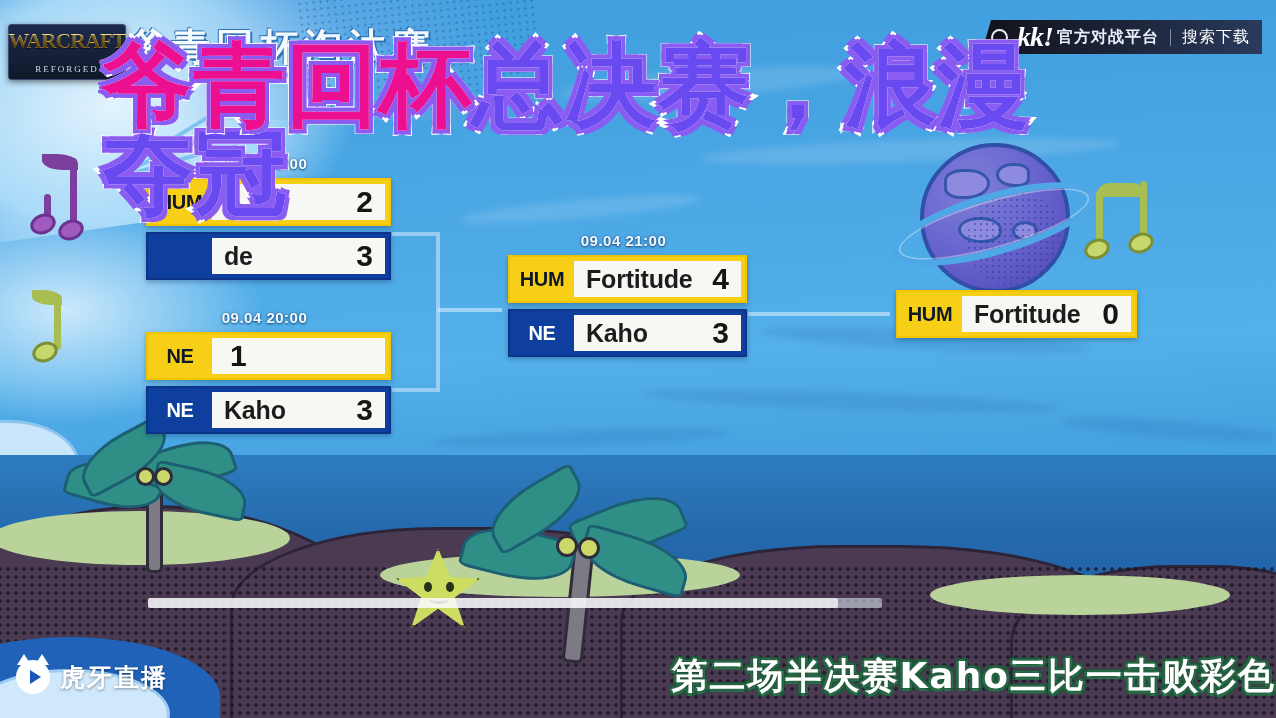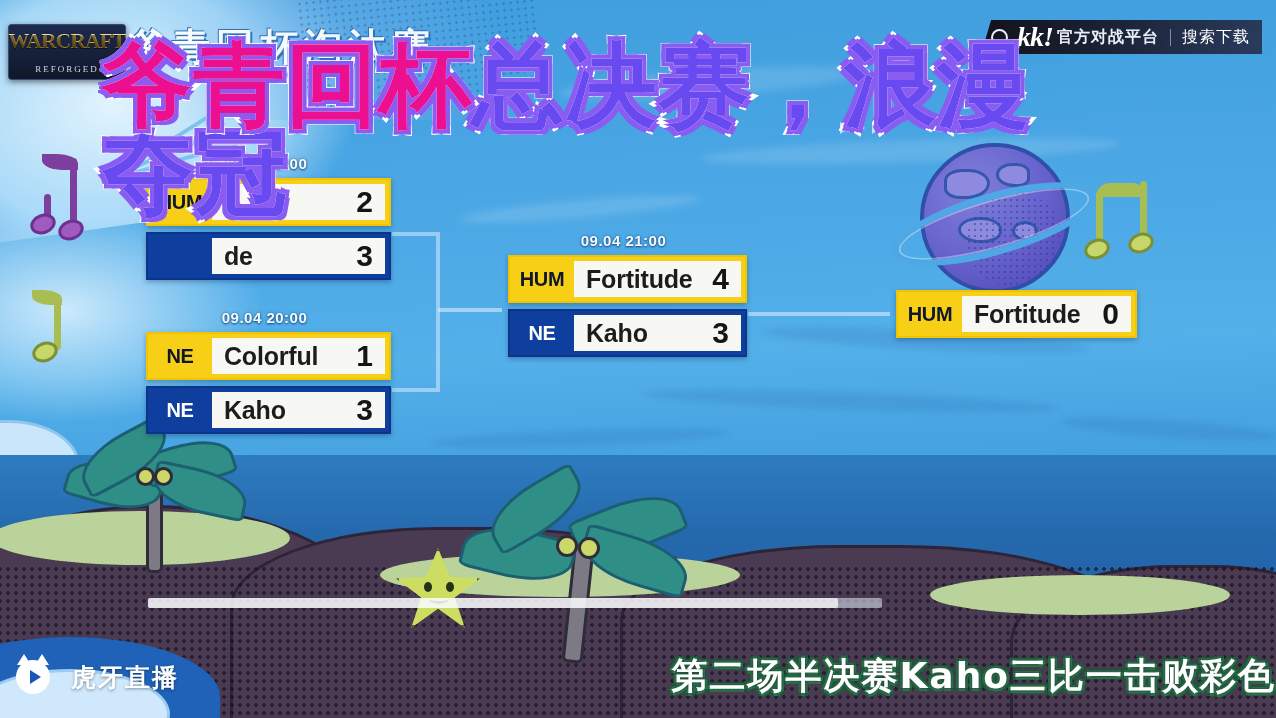--- a/index.html
+++ b/index.html
@@ -444,7 +444,6 @@
     <div class="row win">
       <div class="race">NE</div>
       <div class="plate">
-        <div class="team">Colorful</div>
         <div class="score">1</div>
       </div>
     </div>

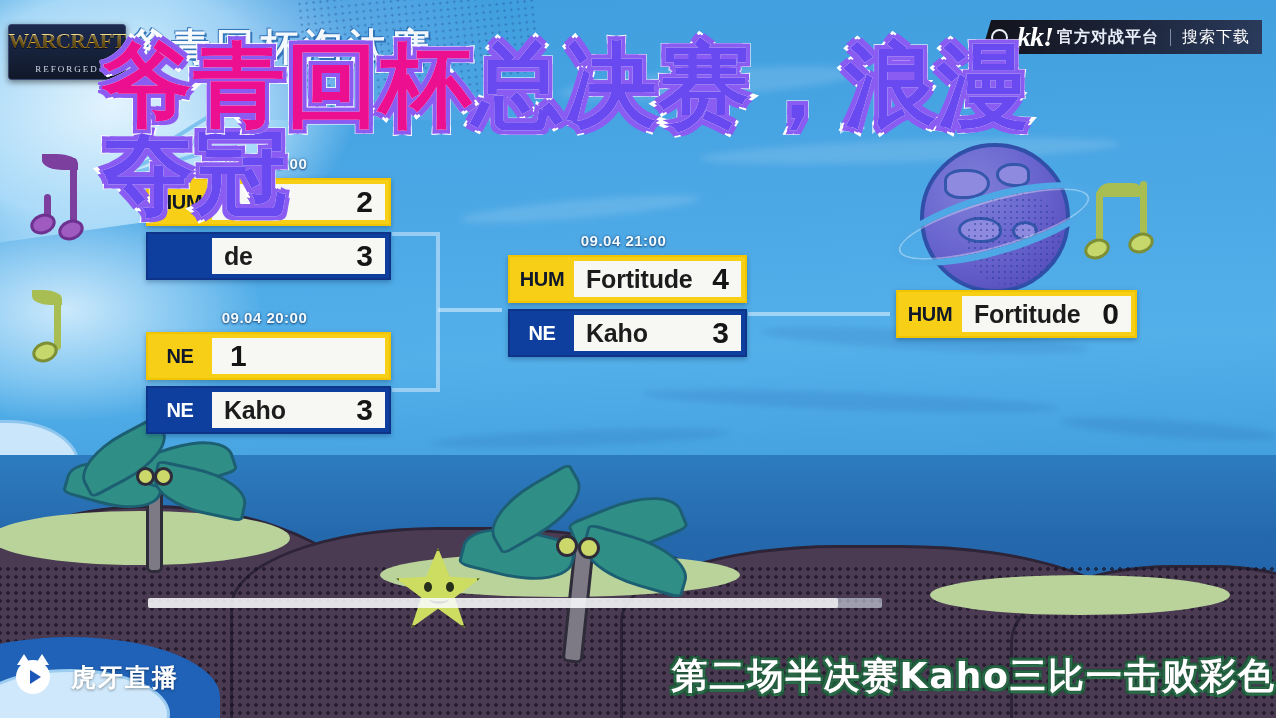--- a/index.html
+++ b/index.html
@@ -258,7 +258,7 @@
 
   
   #huya {
-    position:absolute; left:16px; top:660px; display:flex; align-items:center; gap:21px;
+    position:absolute; left:16px; top:660px; display:flex; align-items:center; gap:10px;
   }
   #huya .cat {
     width:34px; height:34px; border-radius:50%; background:#ffffff;

